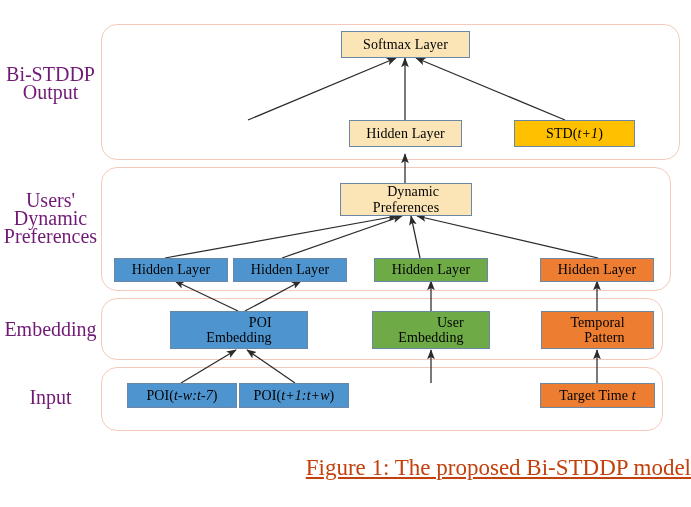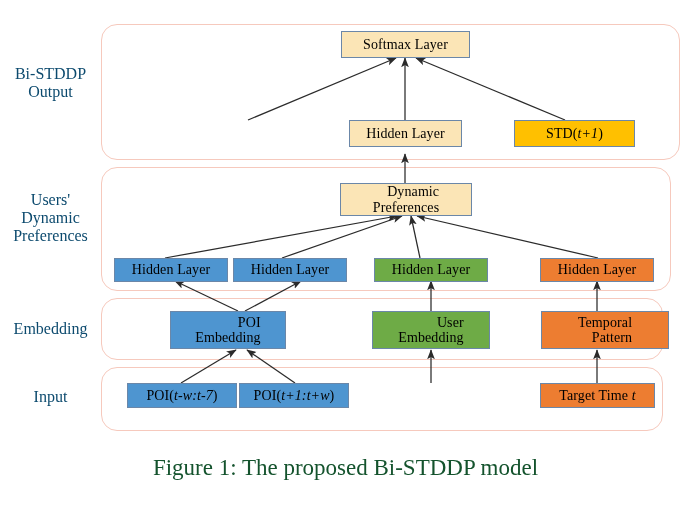--- a/index.html
+++ b/index.html
@@ -27,8 +27,8 @@
   .row-label {
     position: absolute;
     text-align: center;
-    color: #0c4a6e;
-    font-size: 16px;
+    color: #701a75;
+    font-size: 20px;
     line-height: 18px;
     font-family: "Liberation Serif", "DejaVu Serif", serif;
   }

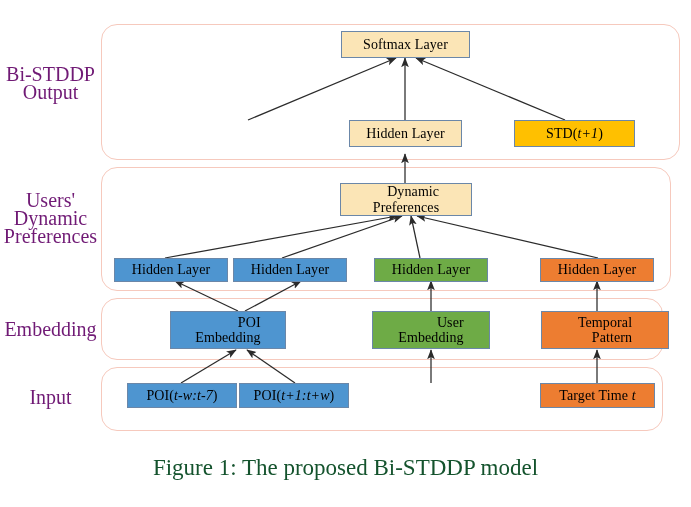--- a/index.html
+++ b/index.html
@@ -151,7 +151,7 @@
 
   <div class="node fill-orange" style="left:540px; top:258px; width:114px; height:24px;">Hidden Layer</div>
 
-  <div class="node two-line fill-blue" style="left:170px; top:311px; width:116px; height:38px;">POI
+  <div class="node two-line fill-blue" style="left:170px; top:311px; width:138px; height:38px;">POI
 Embedding</div>
 
   <div class="node two-line fill-green" style="left:372px; top:311px; width:118px; height:38px;">User

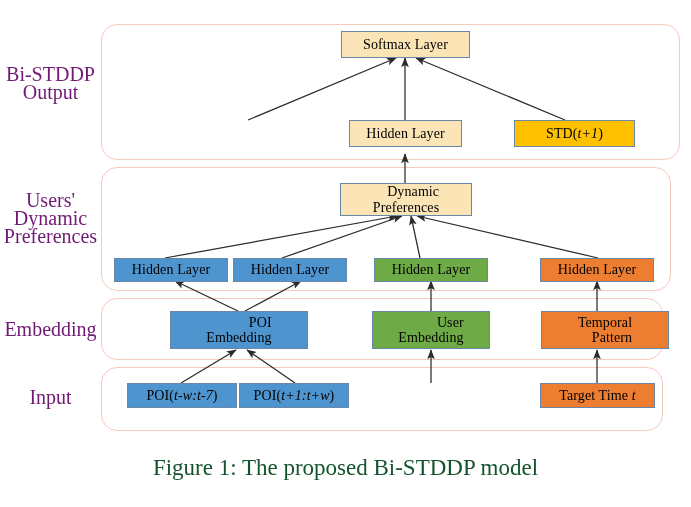--- a/index.html
+++ b/index.html
@@ -157,7 +157,7 @@
   <div class="node two-line fill-green" style="left:372px; top:311px; width:118px; height:38px;">User
 Embedding</div>
 
-  <div class="node two-line fill-orange" style="left:541px; top:311px; width:128px; height:38px;">Temporal
+  <div class="node two-line fill-orange" style="left:541px; top:311px; width:113px; height:38px;">Temporal
 Pattern</div>
 
   <div class="node fill-blue" style="left:127px; top:383px; width:110px; height:25px;">

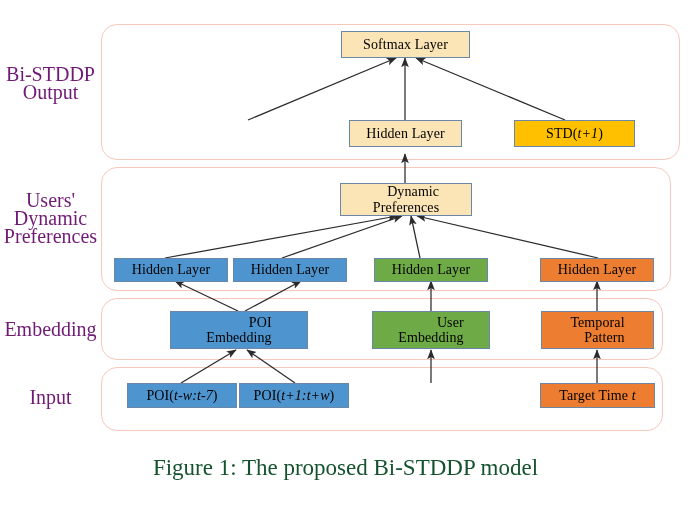--- a/index.html
+++ b/index.html
@@ -68,10 +68,11 @@
     left: 0;
     top: 455px;
     width: 691px;
-    text-align: center;
+    text-align: right;
     font-size: 23px;
-    color: #14532d;
+    color: #c2410c;
     font-family: "Liberation Serif", "DejaVu Serif", serif;
+    text-decoration: underline;
   }
   .it { font-style: italic; }
   .bi { font-style: italic; font-weight: bold; }

